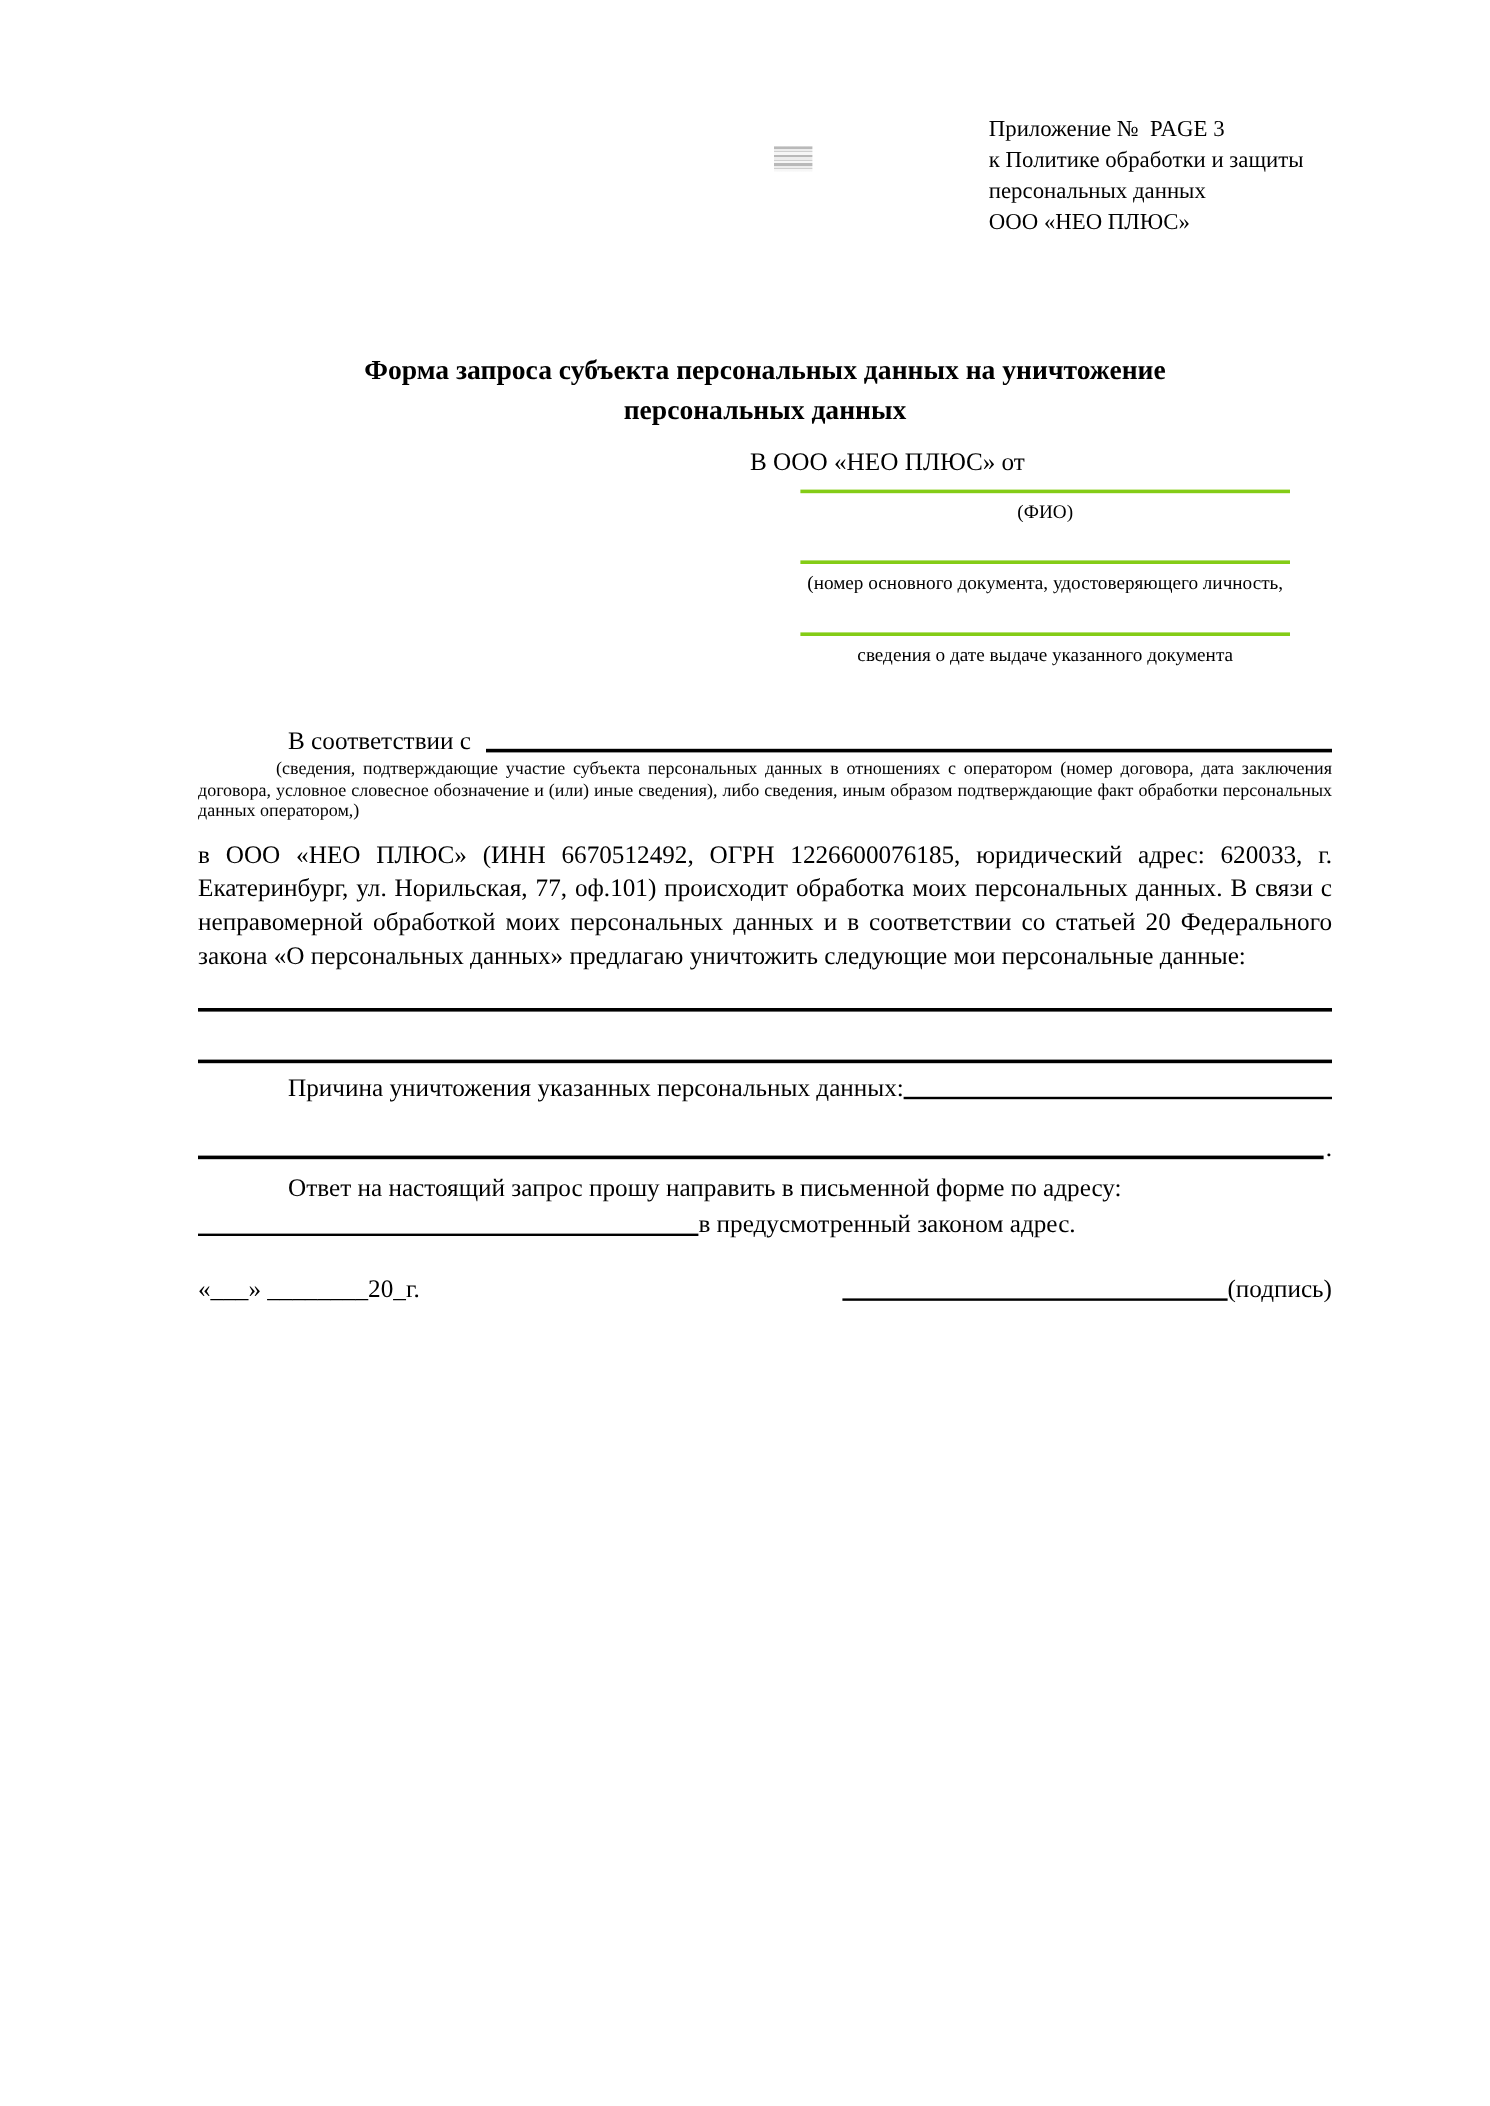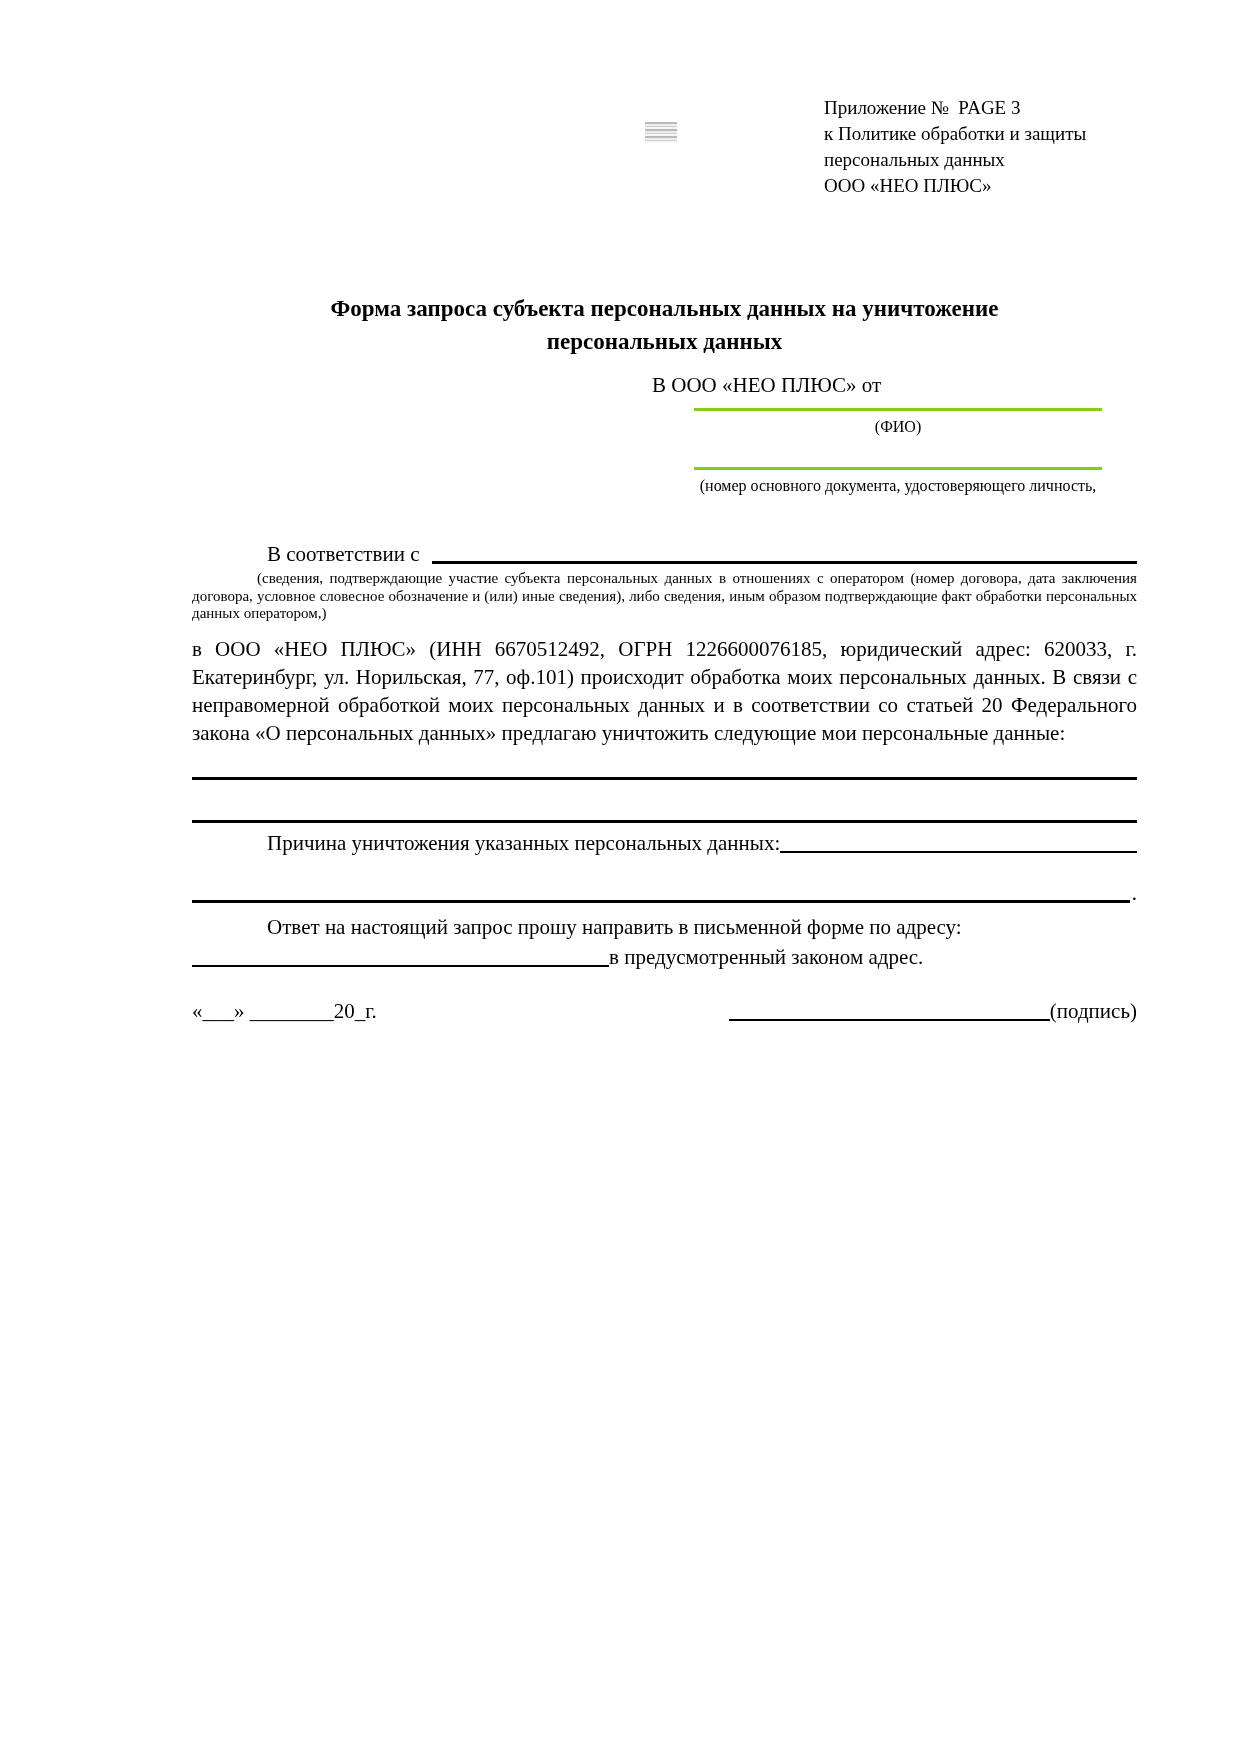--- a/index.html
+++ b/index.html
@@ -32,7 +32,7 @@
   }
   .content {
     position: absolute;
-    left: 192px;
+    left: 165px;
     top: 292px;
     width: 945px;
     font-size: 21px;

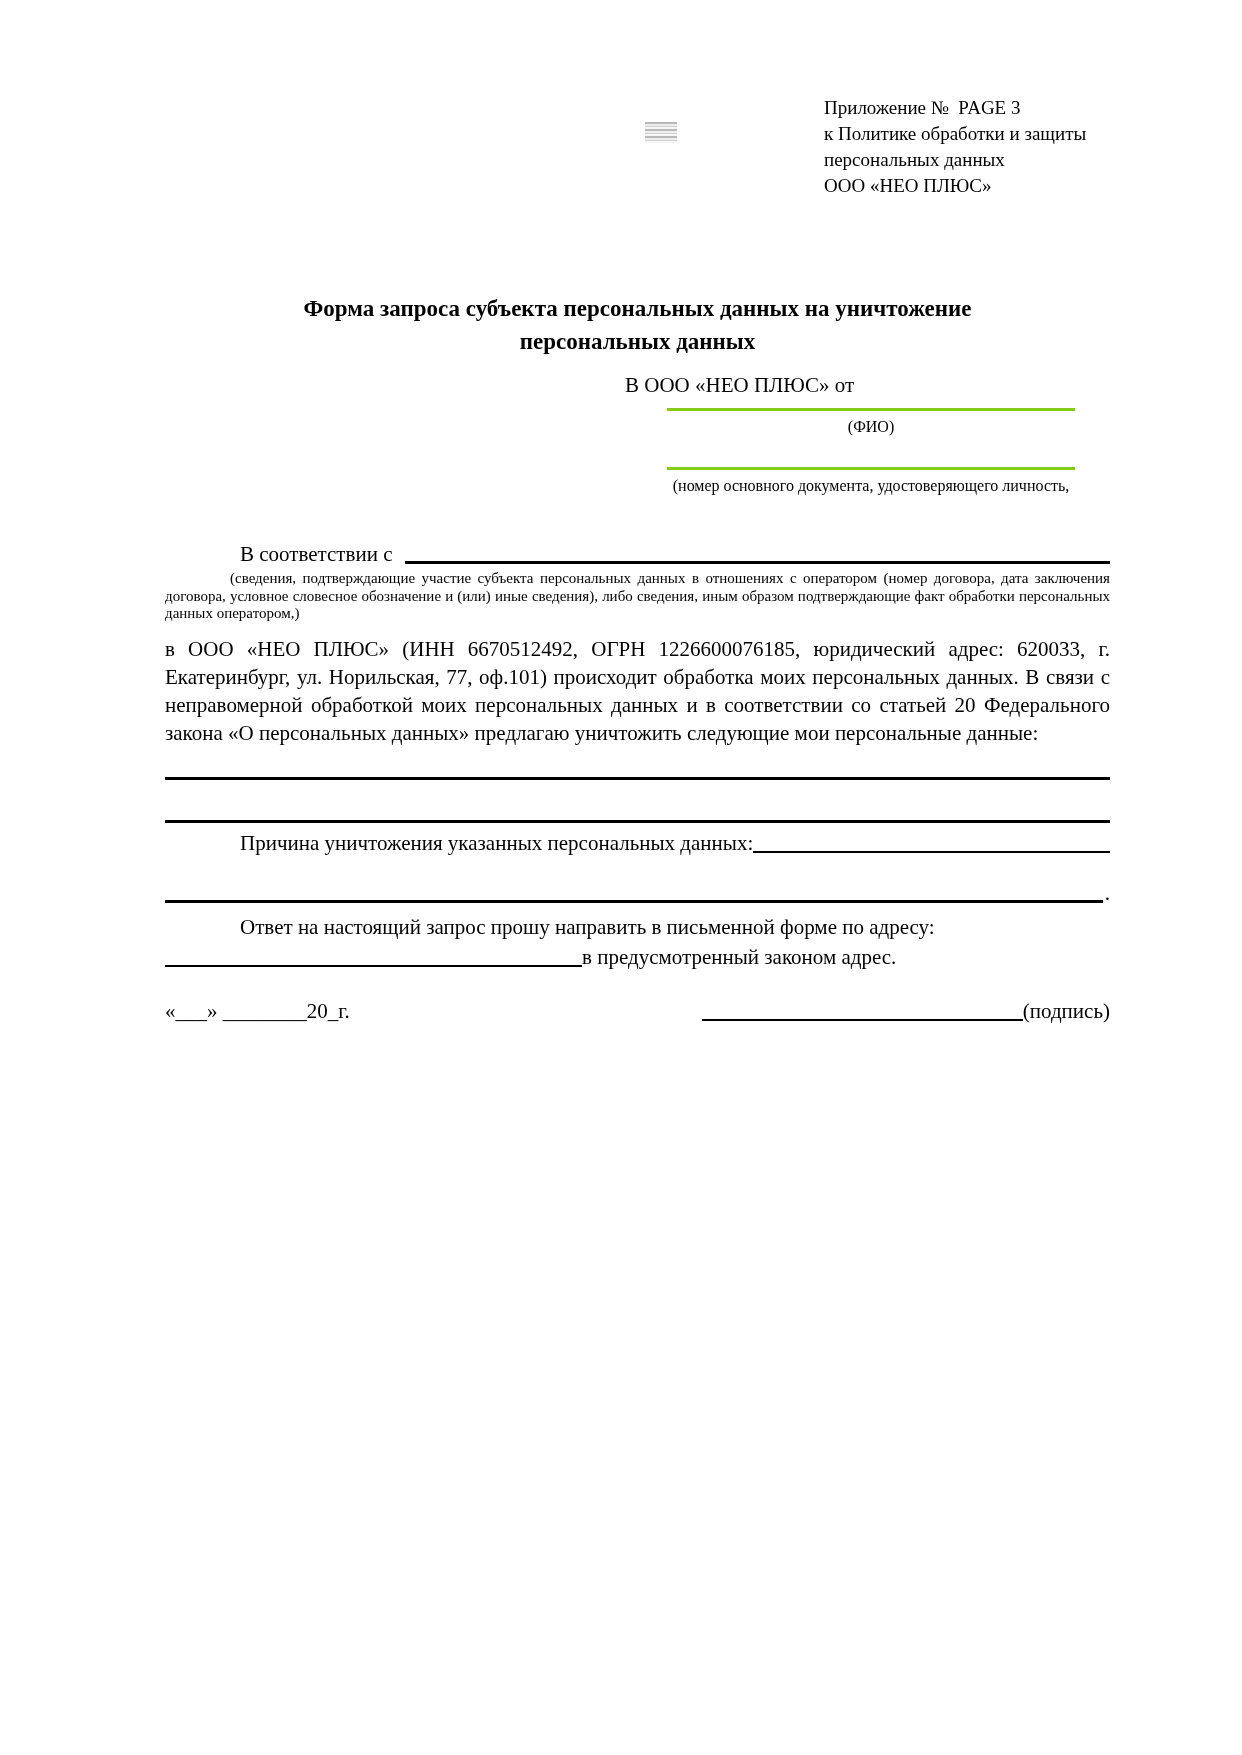--- a/index.html
+++ b/index.html
@@ -144,6 +144,9 @@
       <div class="field field-2">
         <span class="flabel">(номер основного документа, удостоверяющего личность,</span>
       </div>
+      <div class="field field-3">
+        <span class="flabel">сведения о дате выдаче указанного документа</span>
+      </div>
     </div>
 
     <div class="row accordance">

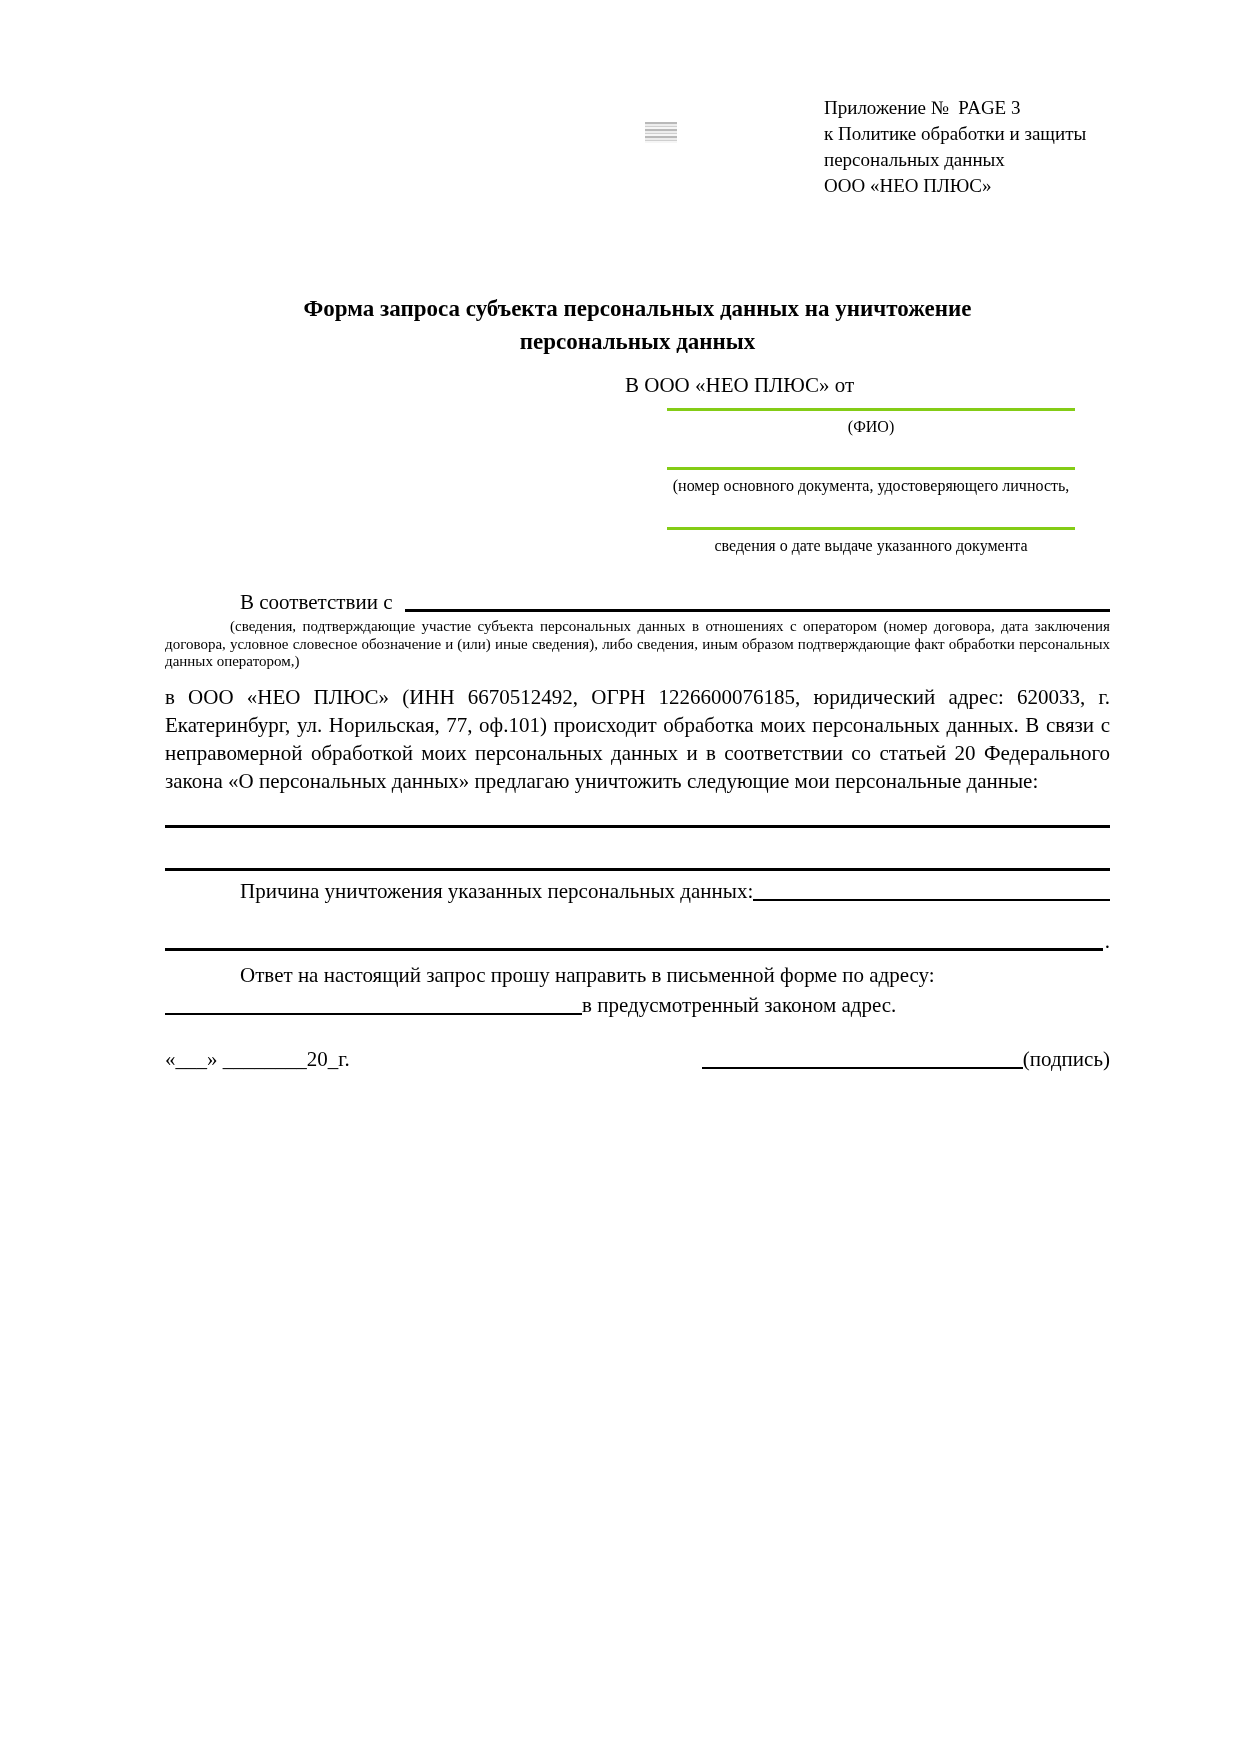--- a/index.html
+++ b/index.html
@@ -77,7 +77,7 @@
     min-height: 1px;
   }
   .fill.thick { border-bottom-width: 3px; }
-  .accordance { margin-top: 13px; gap: 12px; }
+  .accordance { margin-top: 28px; gap: 12px; }
   .accordance .prefix { padding-left: 75px; white-space: nowrap; }
   .small-print {
     margin-top: 2px;

